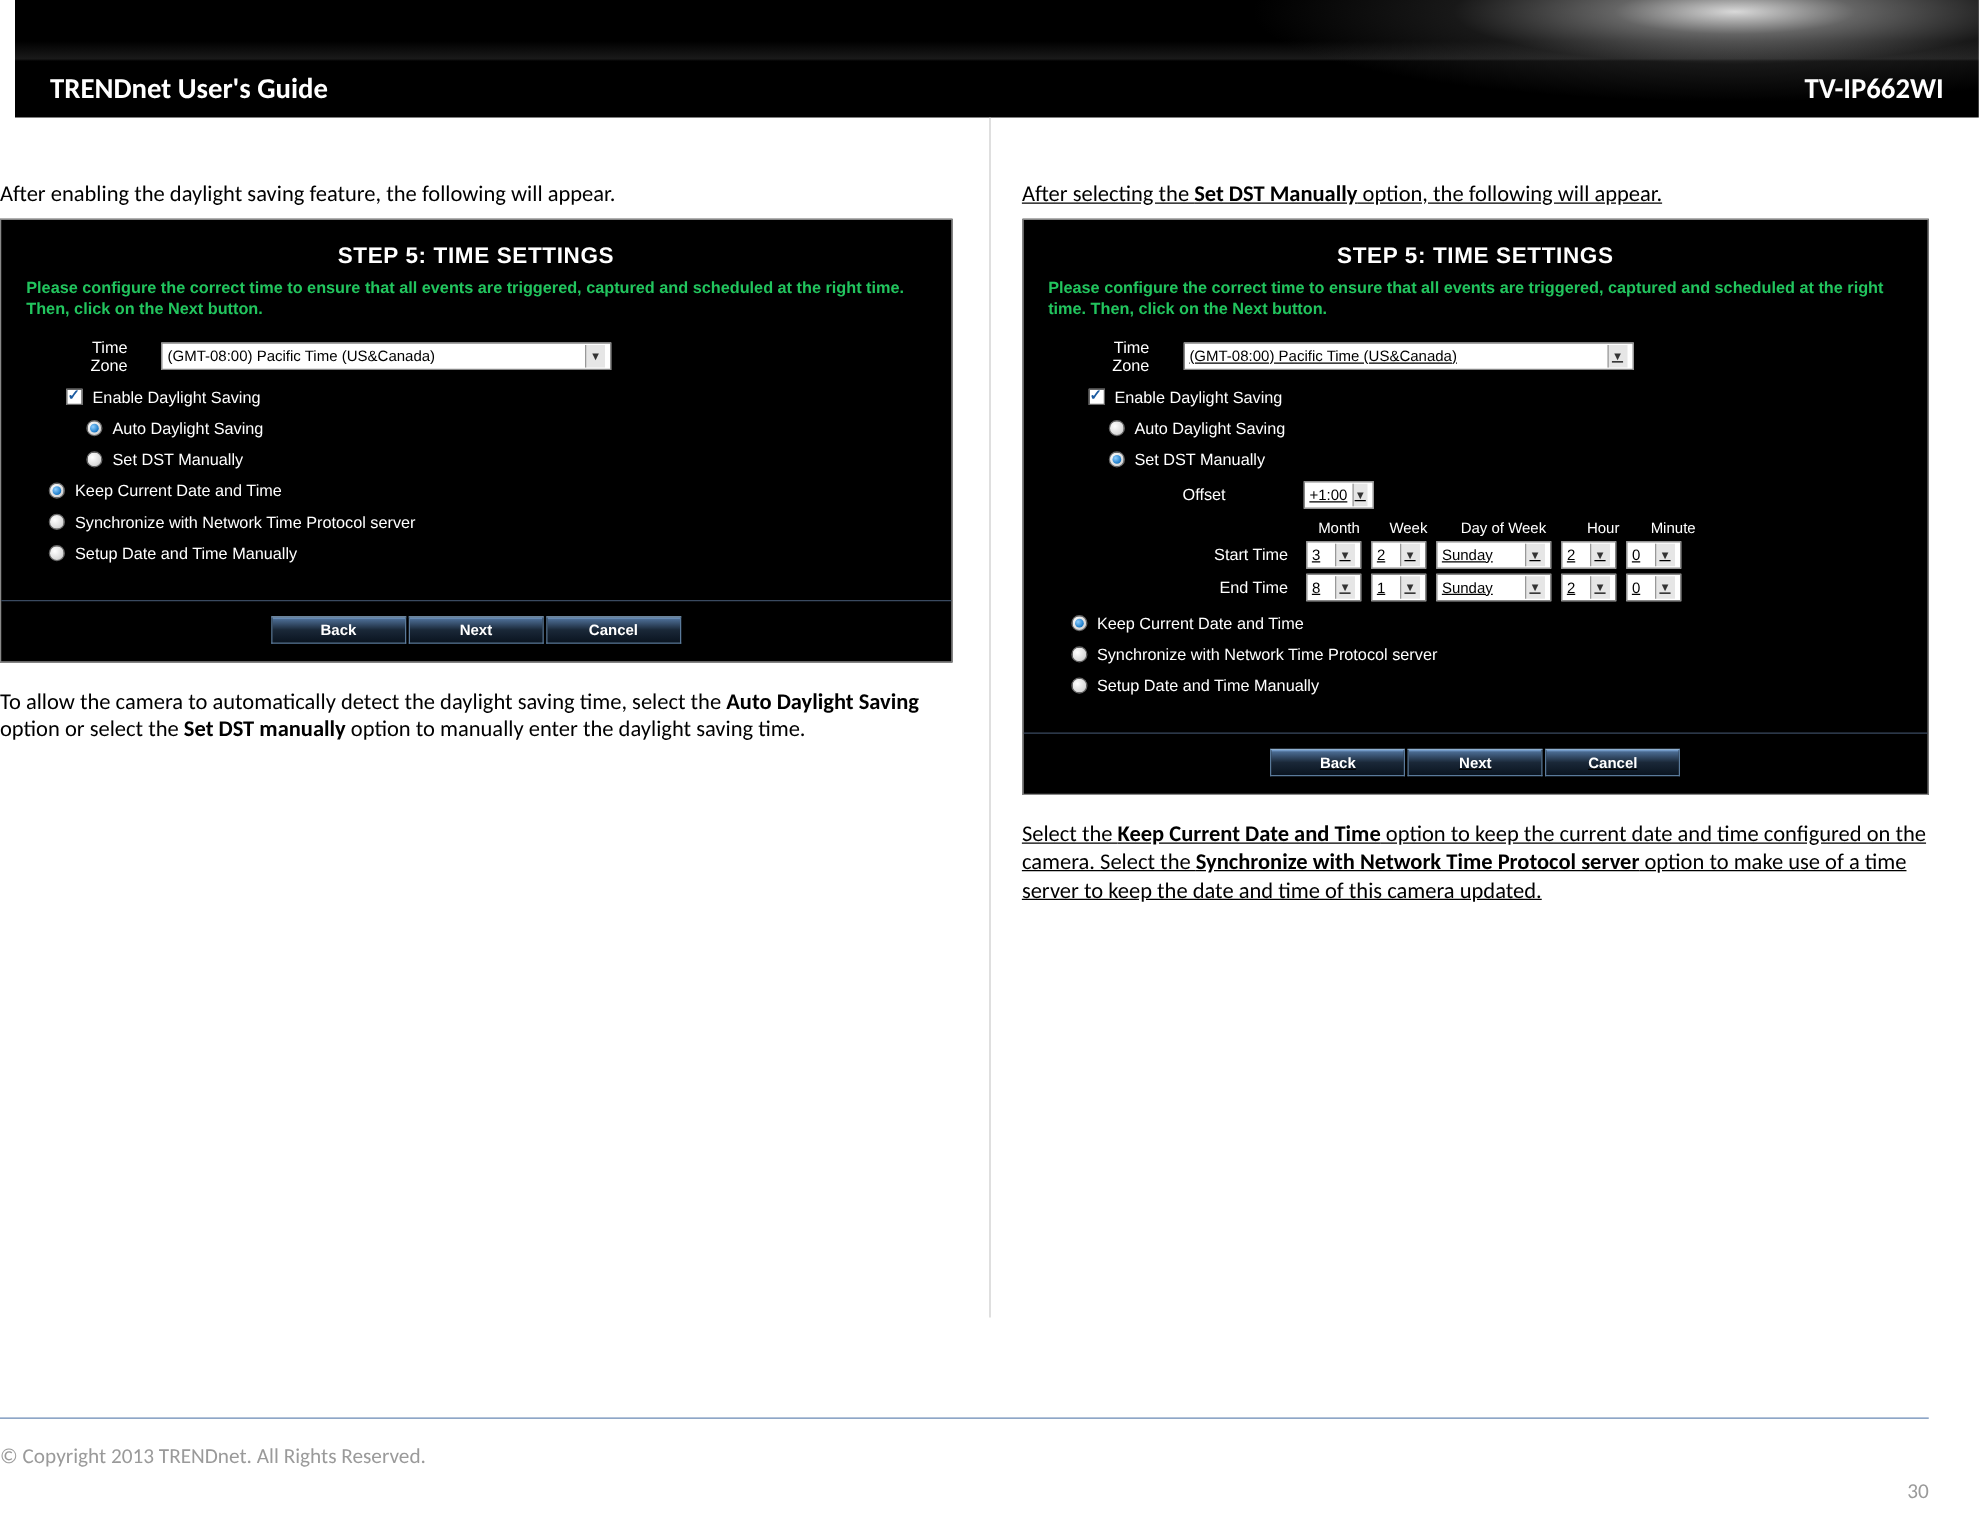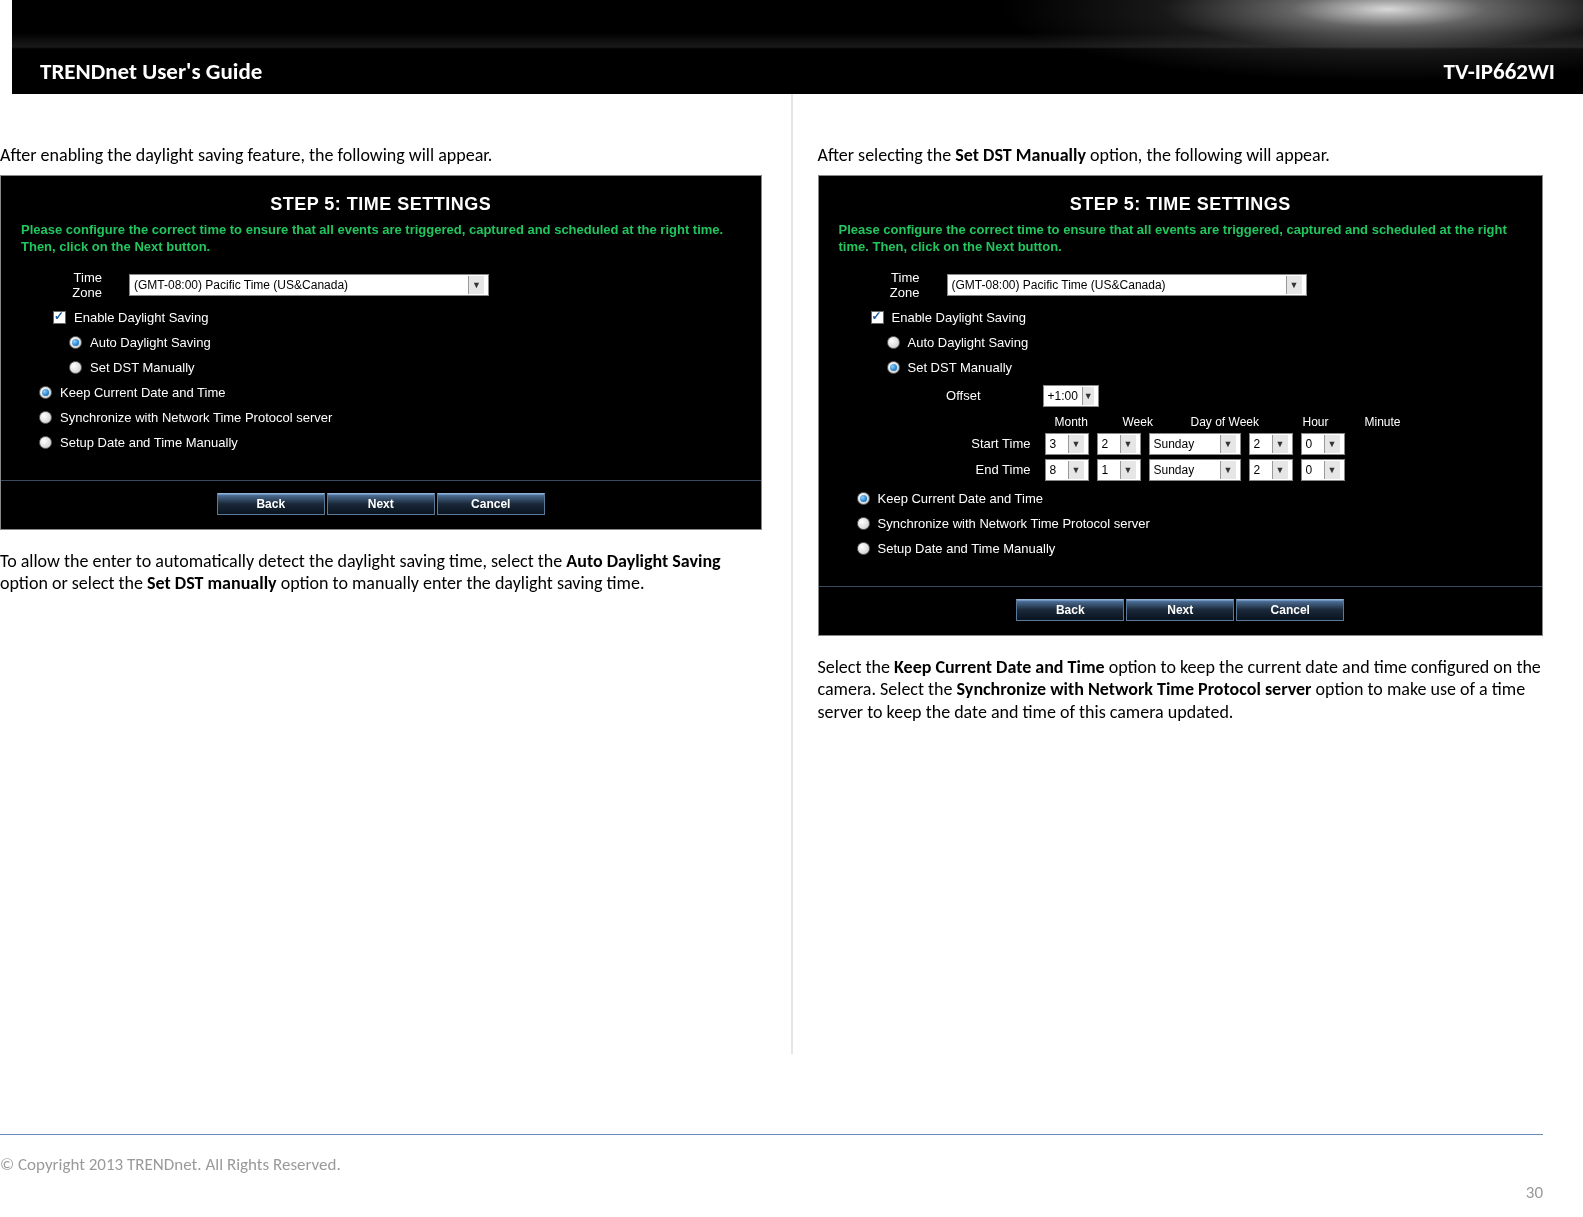--- a/index.html
+++ b/index.html
@@ -57,7 +57,7 @@
     padding: 0 56px 0 0px;
   }
   .col-left { padding-left: 0; padding-right: 30px; }
-  .col-right { padding-left: 26px; padding-right: 40px; }
+  .col-right { padding-left: 26px; padding-right: 40px; text-decoration: underline; }
   .divider {
     position: absolute;
     left: 50%;

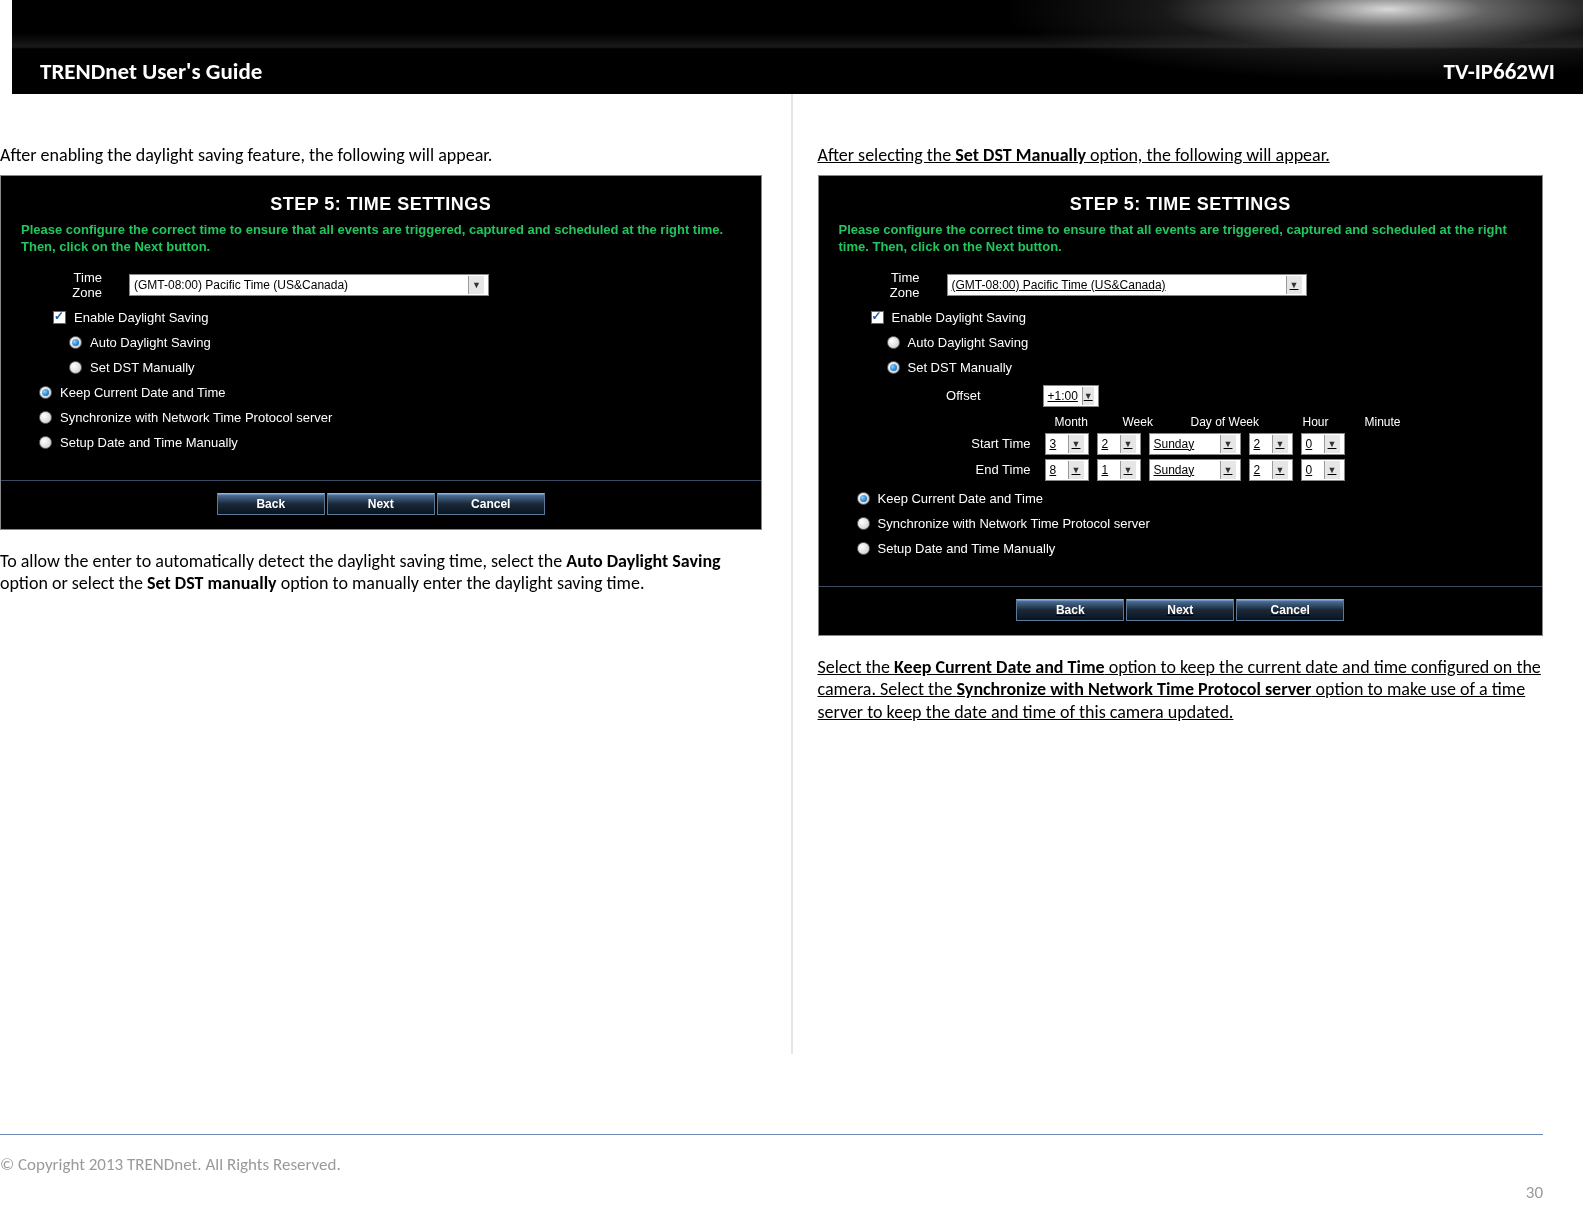--- a/index.html
+++ b/index.html
@@ -156,7 +156,7 @@
   .indent2 { padding-left: 58px; }
   .opt { display: flex; align-items: center; margin: 10px 0; font-size: 13px; }
   .dst-grid { margin: 4px 0 8px 0; }
-  .dst-head { display: flex; font-size: 12px; padding-left: 130px; gap: 12px; margin-bottom: 4px; }
+  .dst-head { display: flex; font-size: 12px; padding-left: 130px; gap: 1px; margin-bottom: 4px; }
   .dst-head span { text-align: left; }
   .hd-month { width: 56px; }
   .hd-week { width: 56px; }

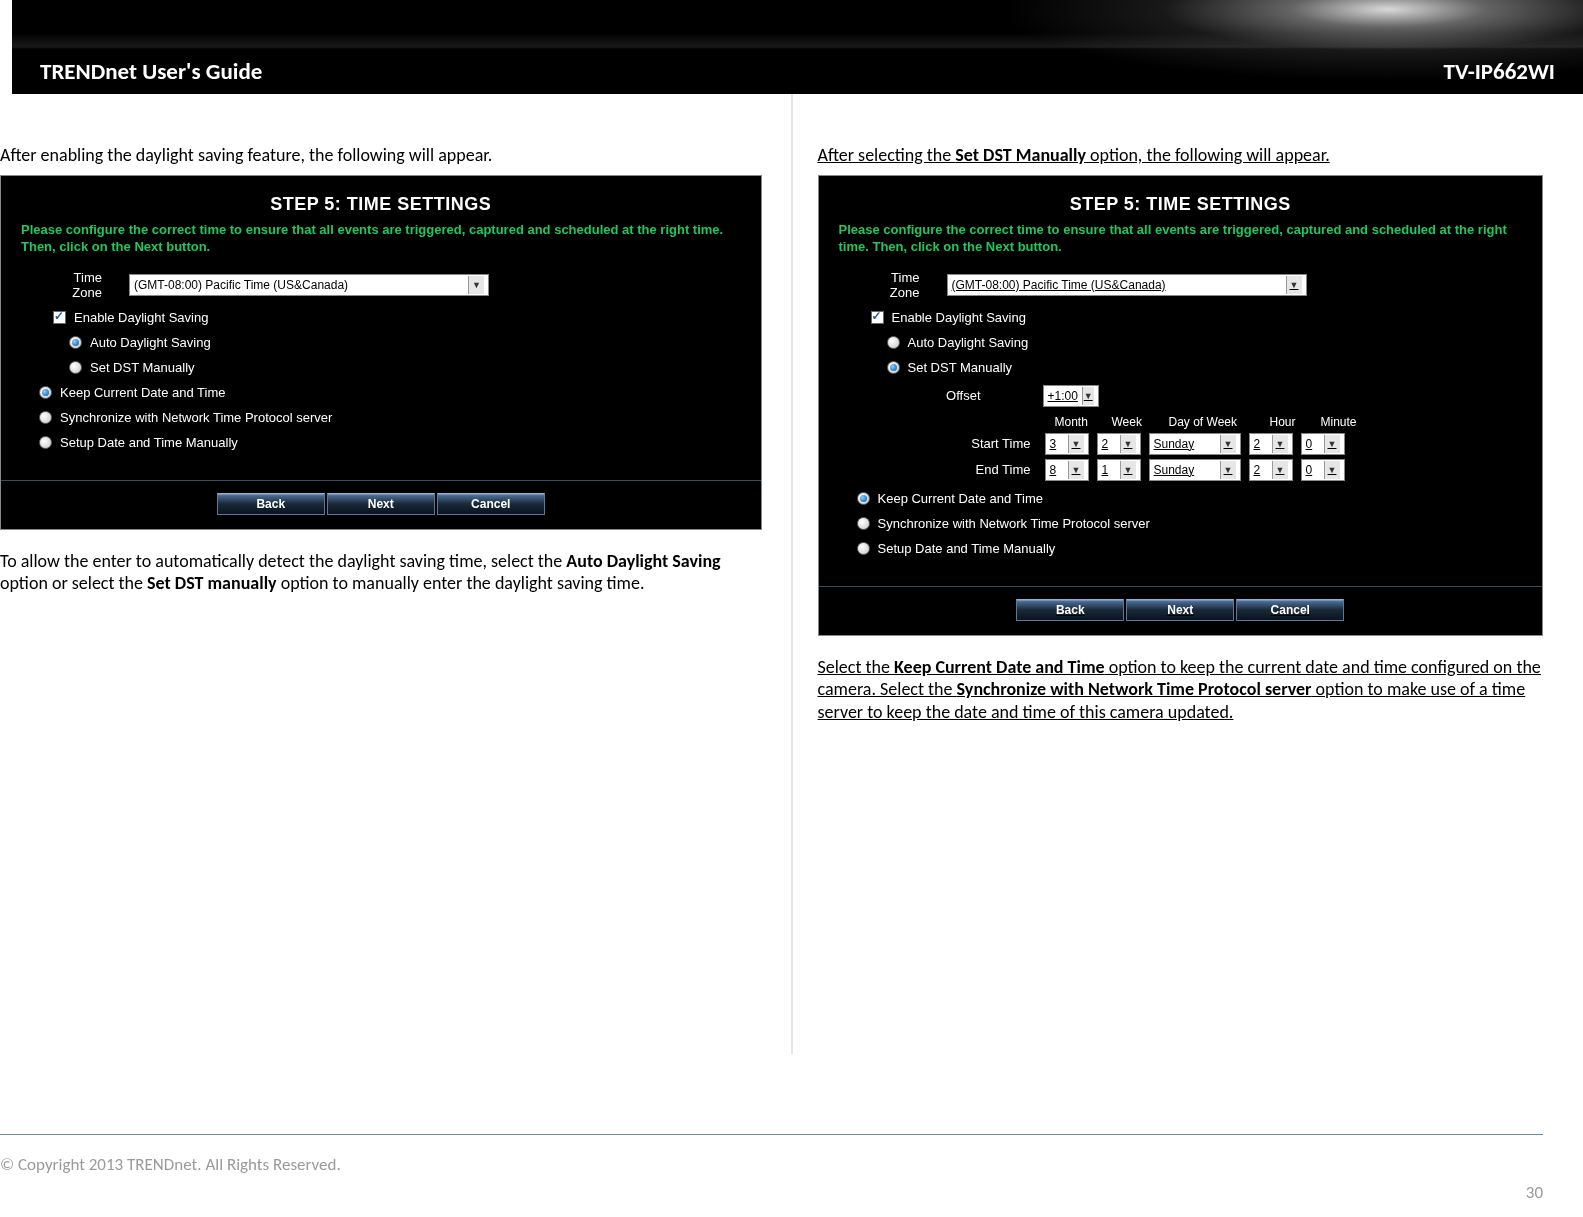--- a/index.html
+++ b/index.html
@@ -271,7 +271,7 @@
     </div>
 
     <p class="body">
-      <span>To allow the enter to automatically detect the daylight saving time, select the </span><span class="bold">Auto Daylight Saving</span><span> option or select the </span><span class="bold">Set DST manually</span><span> option to manually enter the daylight saving time.</span>
+      <span>To allow the camera to automatically detect the daylight saving time, select the </span><span class="bold">Auto Daylight Saving</span><span> option or select the </span><span class="bold">Set DST manually</span><span> option to manually enter the daylight saving time.</span>
     </p>
   </div>
 

